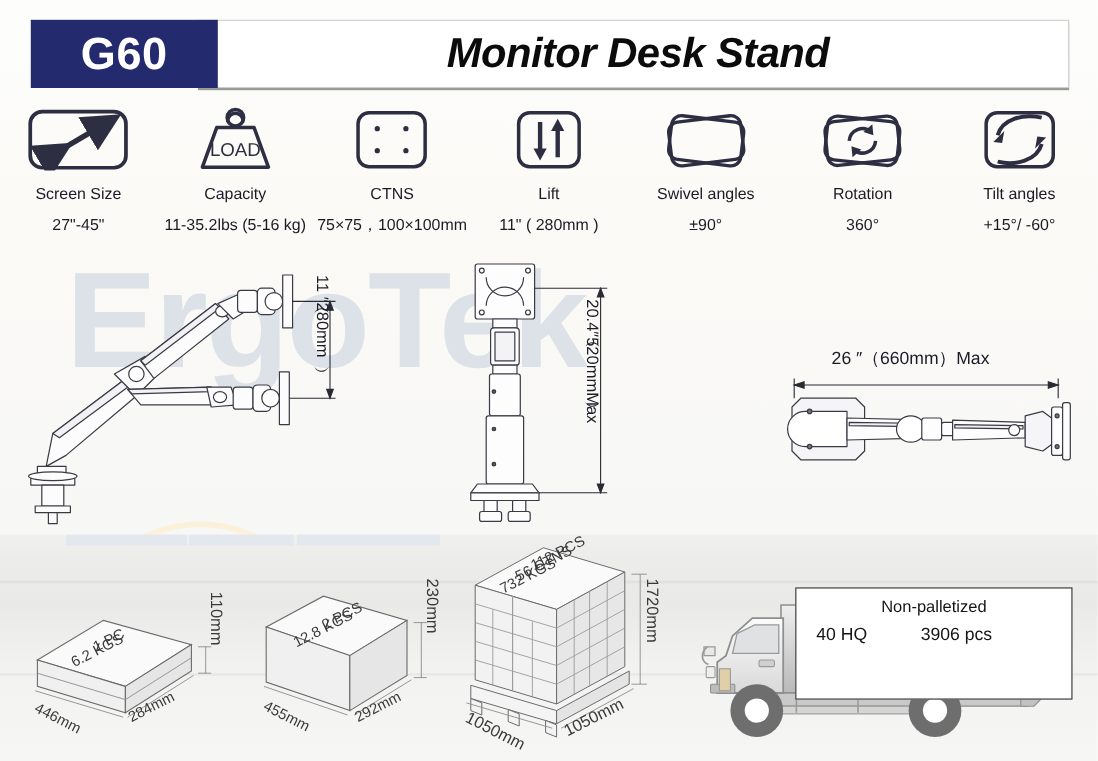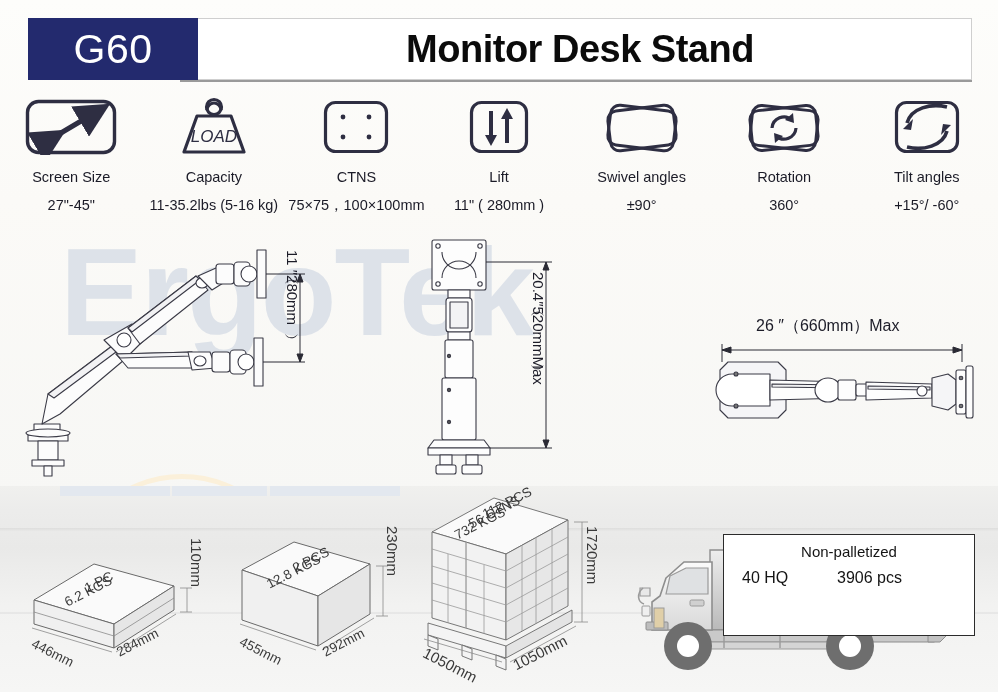--- a/index.html
+++ b/index.html
@@ -35,7 +35,7 @@
     border:1px solid #cfcfcf;box-shadow:0 2px 0 #9a9a9a;box-sizing:border-box;}
   .hdr-badge{position:absolute;left:0;top:0;width:170px;height:62px;background:#232a6e;
     display:flex;align-items:center;justify-content:center;}
-  .hdr-badge span{color:#fff;font-size:41px;font-weight:normal;letter-spacing:.5px;}
+  .hdr-badge span{color:#fff;font-size:41px;font-weight:bold;letter-spacing:.5px;}
   .hdr-title{position:absolute;left:160px;top:0;right:0;height:62px;
     display:flex;align-items:center;justify-content:center;}
   .hdr-title span{font-size:38px;font-weight:bold;color:#0b0b0b;letter-spacing:-.5px;}

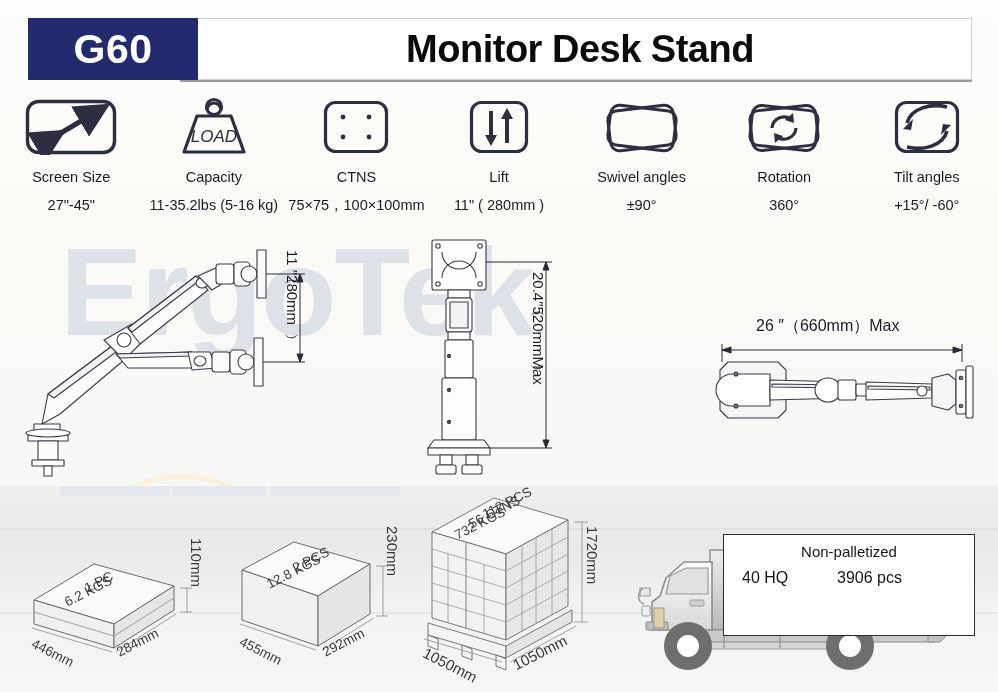--- a/index.html
+++ b/index.html
@@ -38,7 +38,7 @@
   .hdr-badge span{color:#fff;font-size:41px;font-weight:bold;letter-spacing:.5px;}
   .hdr-title{position:absolute;left:160px;top:0;right:0;height:62px;
     display:flex;align-items:center;justify-content:center;}
-  .hdr-title span{font-size:38px;font-weight:bold;color:#0b0b0b;letter-spacing:-.5px;}
+  .hdr-title span{font-size:38px;font-weight:bold;font-style:italic;color:#0b0b0b;letter-spacing:-.5px;}
 
   
   .specs{position:absolute;left:0;top:96px;width:998px;height:126px;display:flex;}

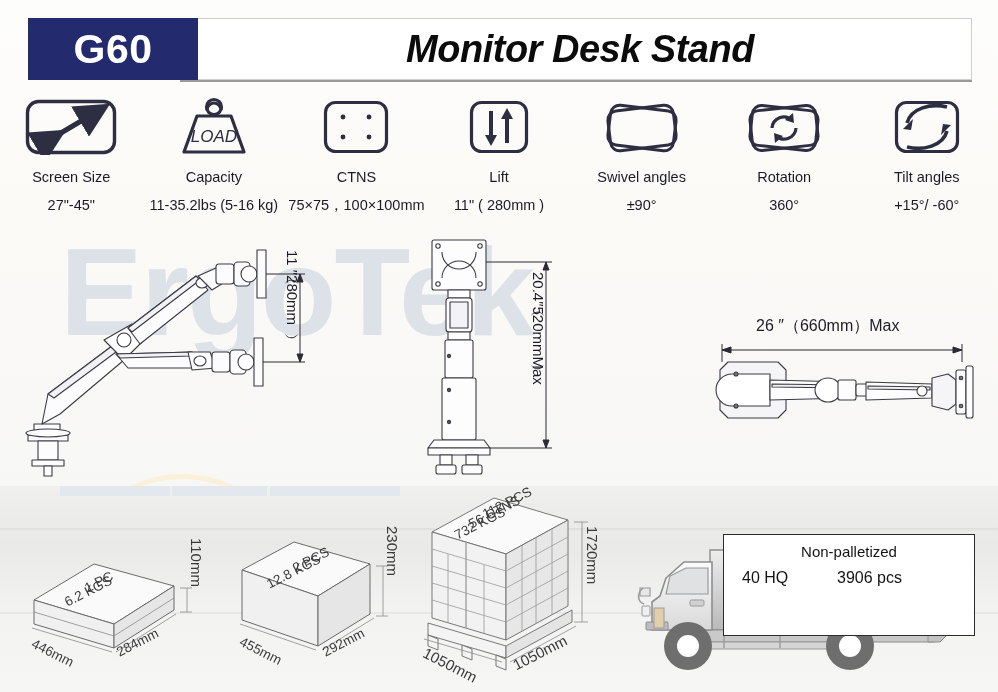--- a/index.html
+++ b/index.html
@@ -43,7 +43,7 @@
   
   .specs{position:absolute;left:0;top:96px;width:998px;height:126px;display:flex;}
   .spec{flex:1 1 0;display:flex;flex-direction:column;align-items:center;}
-  .spec-ico{height:62px;display:flex;align-items:center;font-style:italic;}
+  .spec-ico{height:62px;display:flex;align-items:center;}
   .spec-label{margin-top:12px;font-size:14.5px;color:#1b1b27;text-align:center;line-height:1;}
   .spec-value{margin-top:13px;font-size:14.5px;color:#1b1b27;text-align:center;line-height:1;white-space:nowrap;}
 

